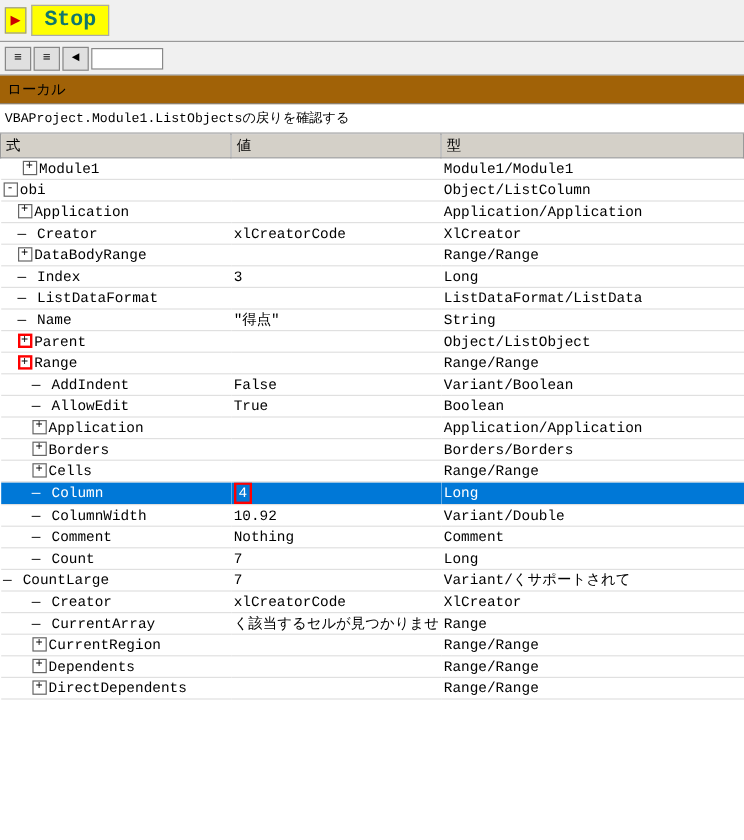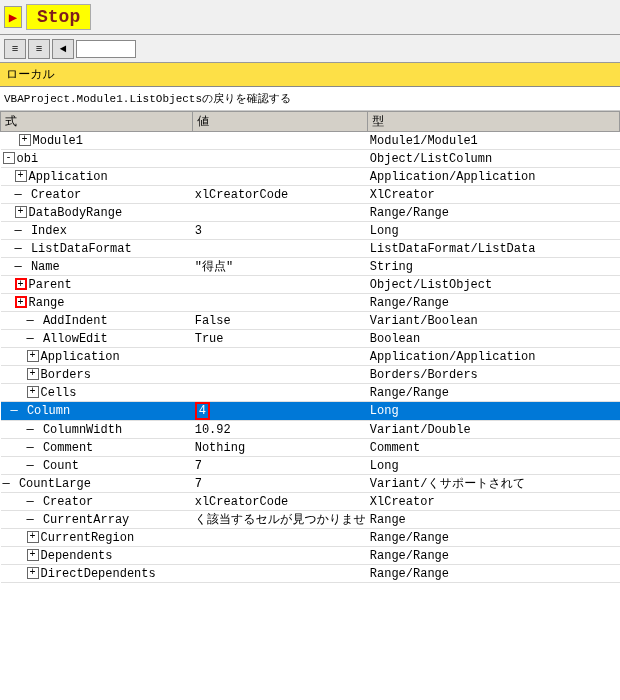--- a/index.html
+++ b/index.html
@@ -36,7 +36,7 @@
       font-size: 18px;
       font-weight: bold;
       padding: 2px 10px;
-      color: #7f1d1d;
+      color: #0f766e;
       border: 1px solid #aaa;
     }
 

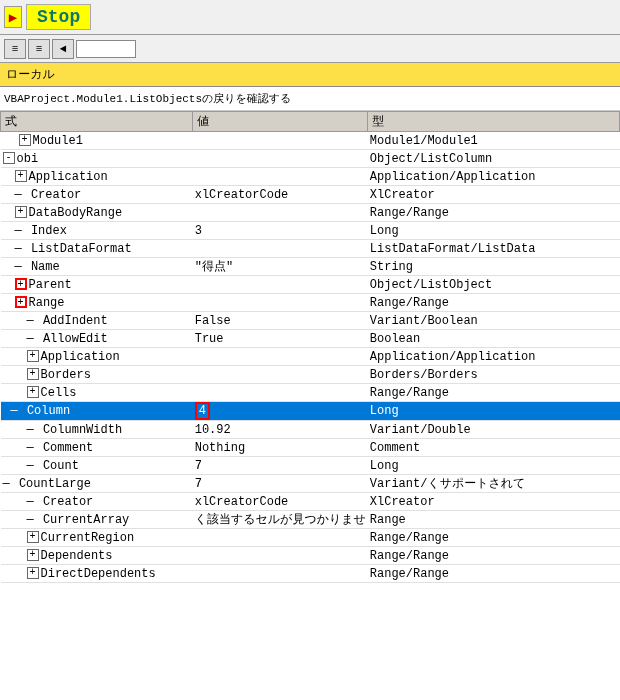--- a/index.html
+++ b/index.html
@@ -72,7 +72,7 @@
 
     
     .local-bar {
-      background: #fde047;
+      background: #a16207;
       height: 24px;
       display: flex;
       align-items: center;

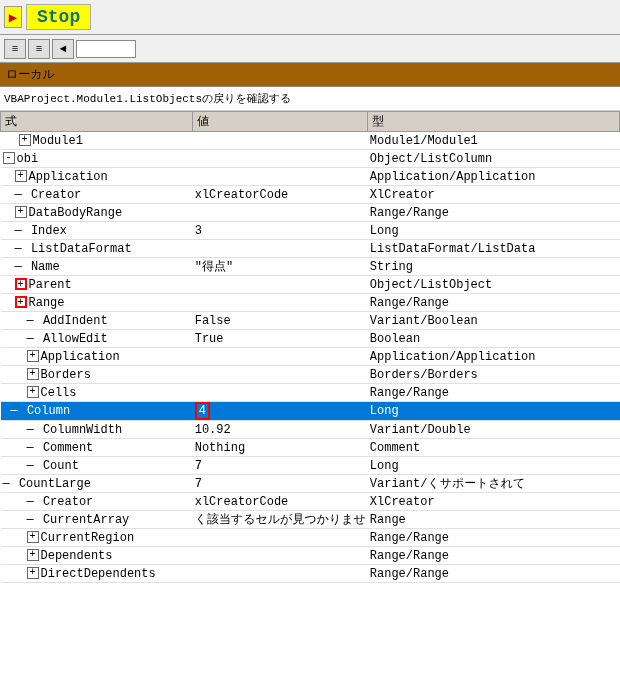--- a/index.html
+++ b/index.html
@@ -264,7 +264,7 @@
           <td>Range/Range</td>
         </tr>
         <tr class="selected">
-          <td style="padding-left: 10px;"><span style="margin-right: 2px;">— </span><span>Column</span></td>
+          <td style="padding-left: 26px;"><span style="margin-right: 2px;">— </span><span>Column</span></td>
           <td><span class="highlight-box" style="border: 2px solid red; color: rgb(255, 255, 255);">4</span></td>
           <td>Long</td>
         </tr>

